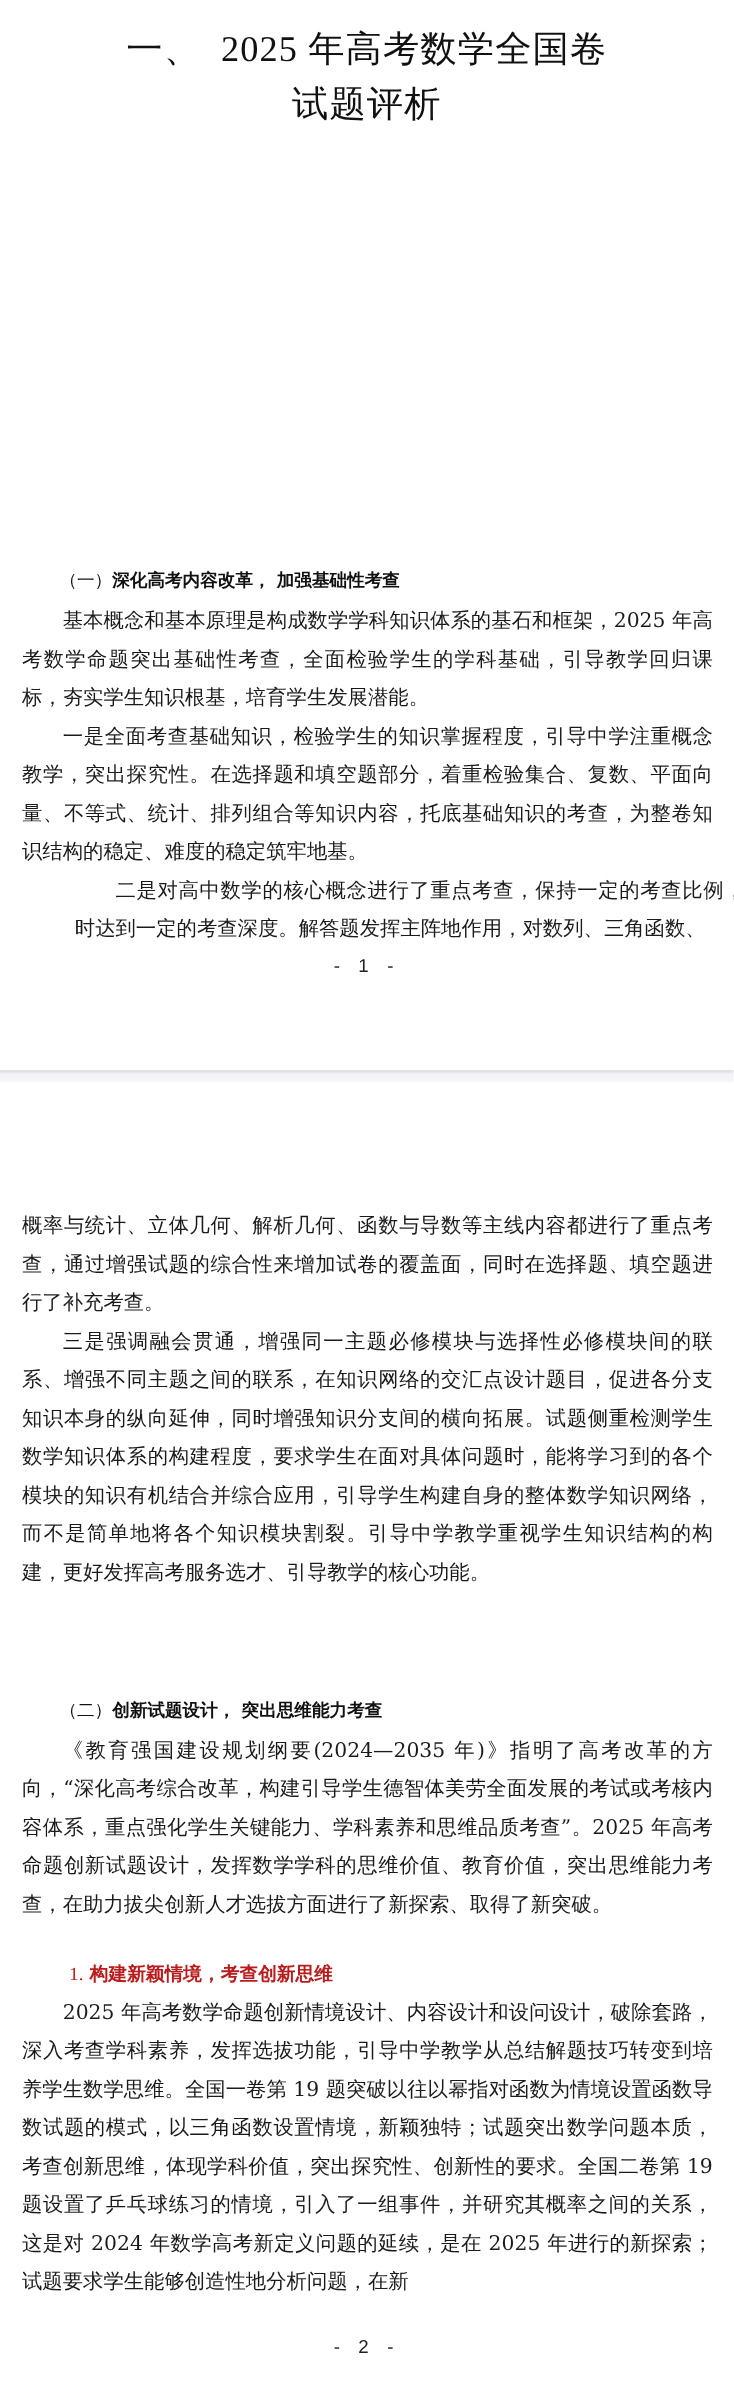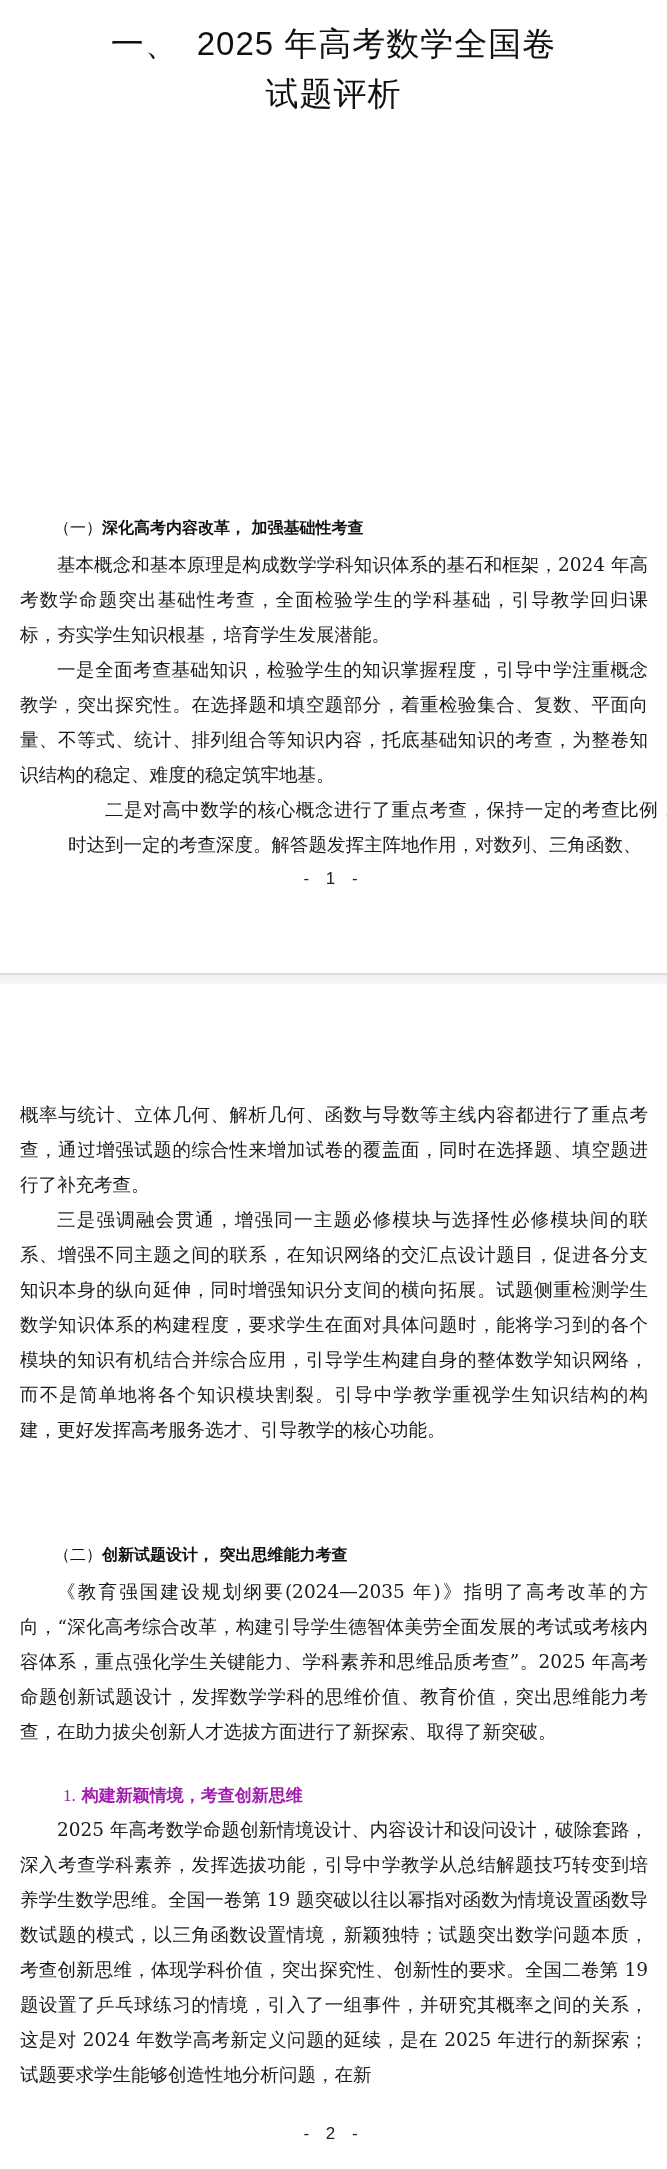--- a/index.html
+++ b/index.html
@@ -15,7 +15,7 @@
            font-size: 33px; line-height: 40px; color: #111; letter-spacing: 1px; }
   .title1 { top: 24px; }
   .title2 { top: 74px; }
-  .title1 .num { margin-left: 18px; font-family: Liberation Sans, sans-serif; }
+  .title1 .num { margin-left: 18px; font-family: Liberation Serif, serif; }
   .para { position: absolute; left: 20px; width: 628px; font-size: 18.5px;
           line-height: 35px; text-align: justify; text-align-last: left; color: #1a1a1a;
           font-family: "DejaVu Serif", "Liberation Serif", serif; }

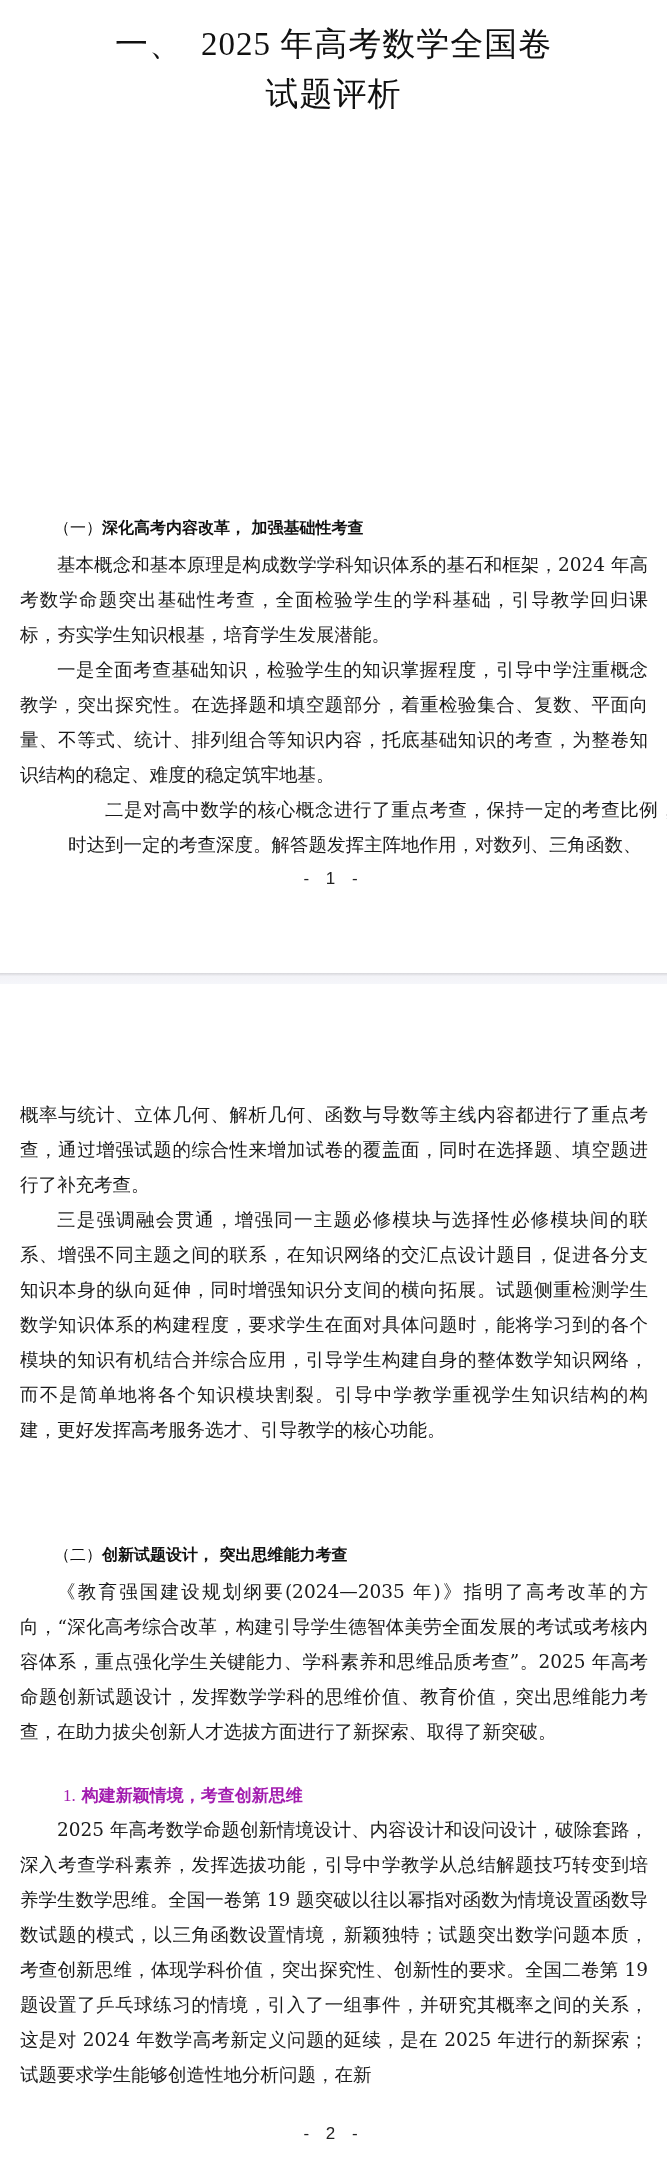--- a/index.html
+++ b/index.html
@@ -43,7 +43,7 @@
     <span class="paren">（一）</span><span>深化高考内容改革， 加强基础性考查</span>
   </div>
 
-  <div class="para indent" style="top:547px;">基本概念和基本原理是构成数学学科知识体系的基石和框架，2024 年高考数学命题突出基础性考查，全面检验学生的学科基础，引导教学回归课标，夯实学生知识根基，培育学生发展潜能。</div>
+  <div class="para indent" style="top:547px;">基本概念和基本原理是构成数学学科知识体系的基石和框架，2025 年高考数学命题突出基础性考查，全面检验学生的学科基础，引导教学回归课标，夯实学生知识根基，培育学生发展潜能。</div>
   <div class="para indent" style="top:652px;">一是全面考查基础知识，检验学生的知识掌握程度，引导中学注重概念教学，突出探究性。在选择题和填空题部分，着重检验集合、复数、平面向量、不等式、统计、排列组合等知识内容，托底基础知识的考查，为整卷知识结构的稳定、难度的稳定筑牢地基。</div>
   <div class="para indent" style="top:792px;margin-left:48px;">二是对高中数学的核心概念进行了重点考查，保持一定的考查比例，同时达到一定的考查深度。解答题发挥主阵地作用，对数列、三角函数、</div>
 

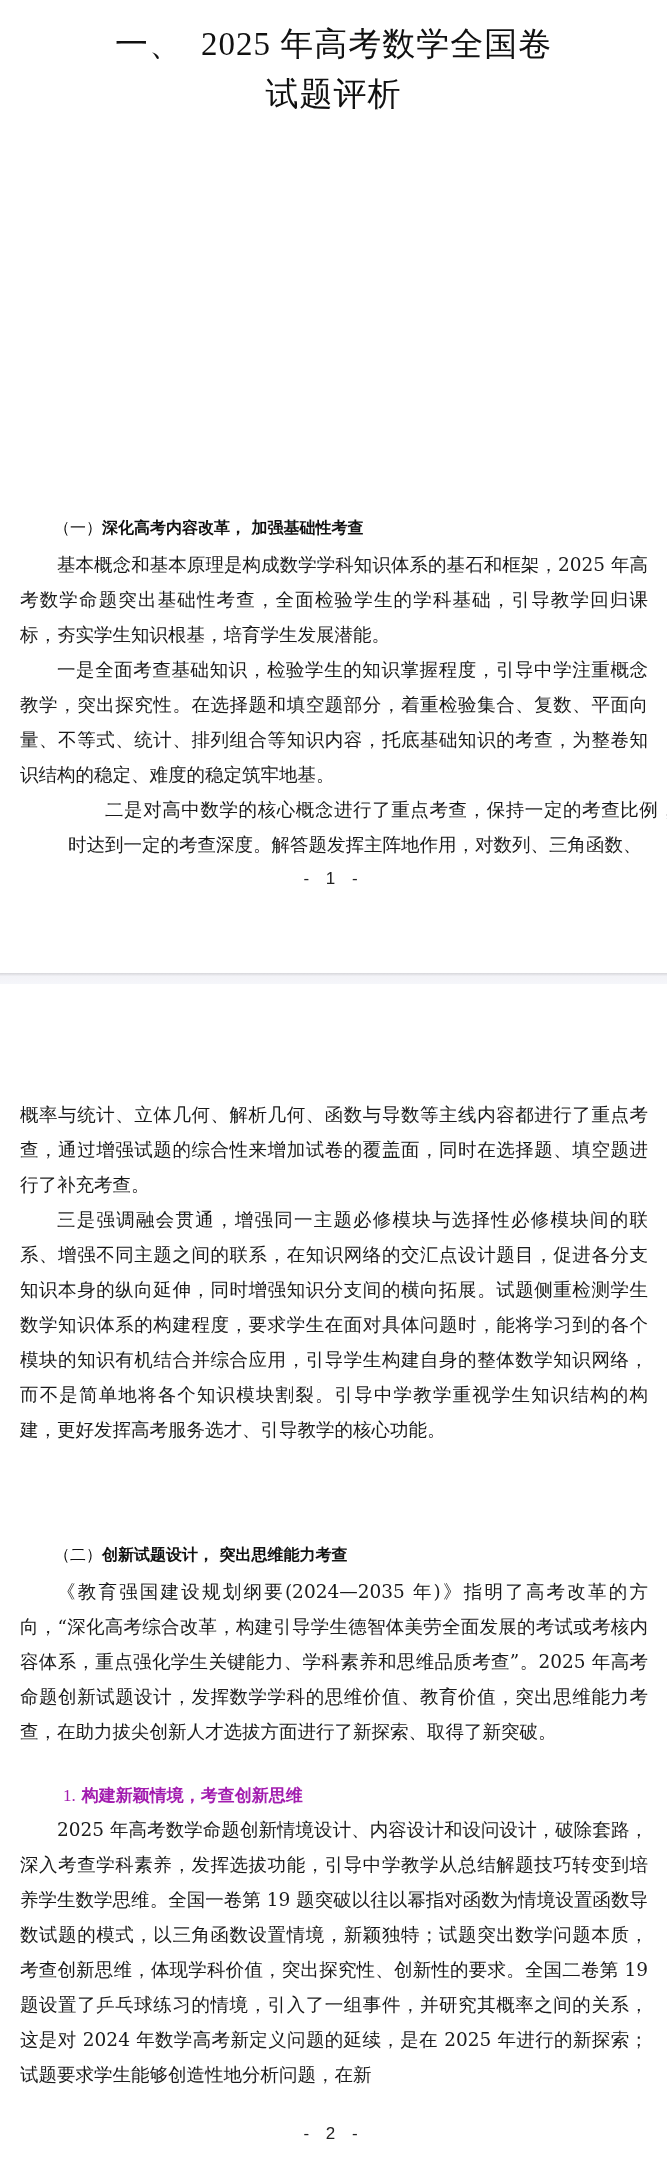--- a/index.html
+++ b/index.html
@@ -24,7 +24,7 @@
         font-weight: bold; color: #111; font-family: "DejaVu Serif", "Liberation Serif", serif; }
   .h2 .paren { font-weight: normal; }
   .h3 { position: absolute; left: 63px; font-size: 17px; line-height: 30px;
-        font-weight: bold; color: #a21caf; font-family: "DejaVu Serif", "Liberation Serif", serif; }
+        font-weight: bold; color: #b91c1c; font-family: "DejaVu Serif", "Liberation Serif", serif; }
   .h3 .n { font-weight: normal; font-family: "Liberation Serif", serif; }
   .pagenum { position: absolute; left: 0; width: 667px; text-align: center;
              font-family: "Liberation Sans", sans-serif; font-size: 17px; letter-spacing: 6px; color: #222; }

